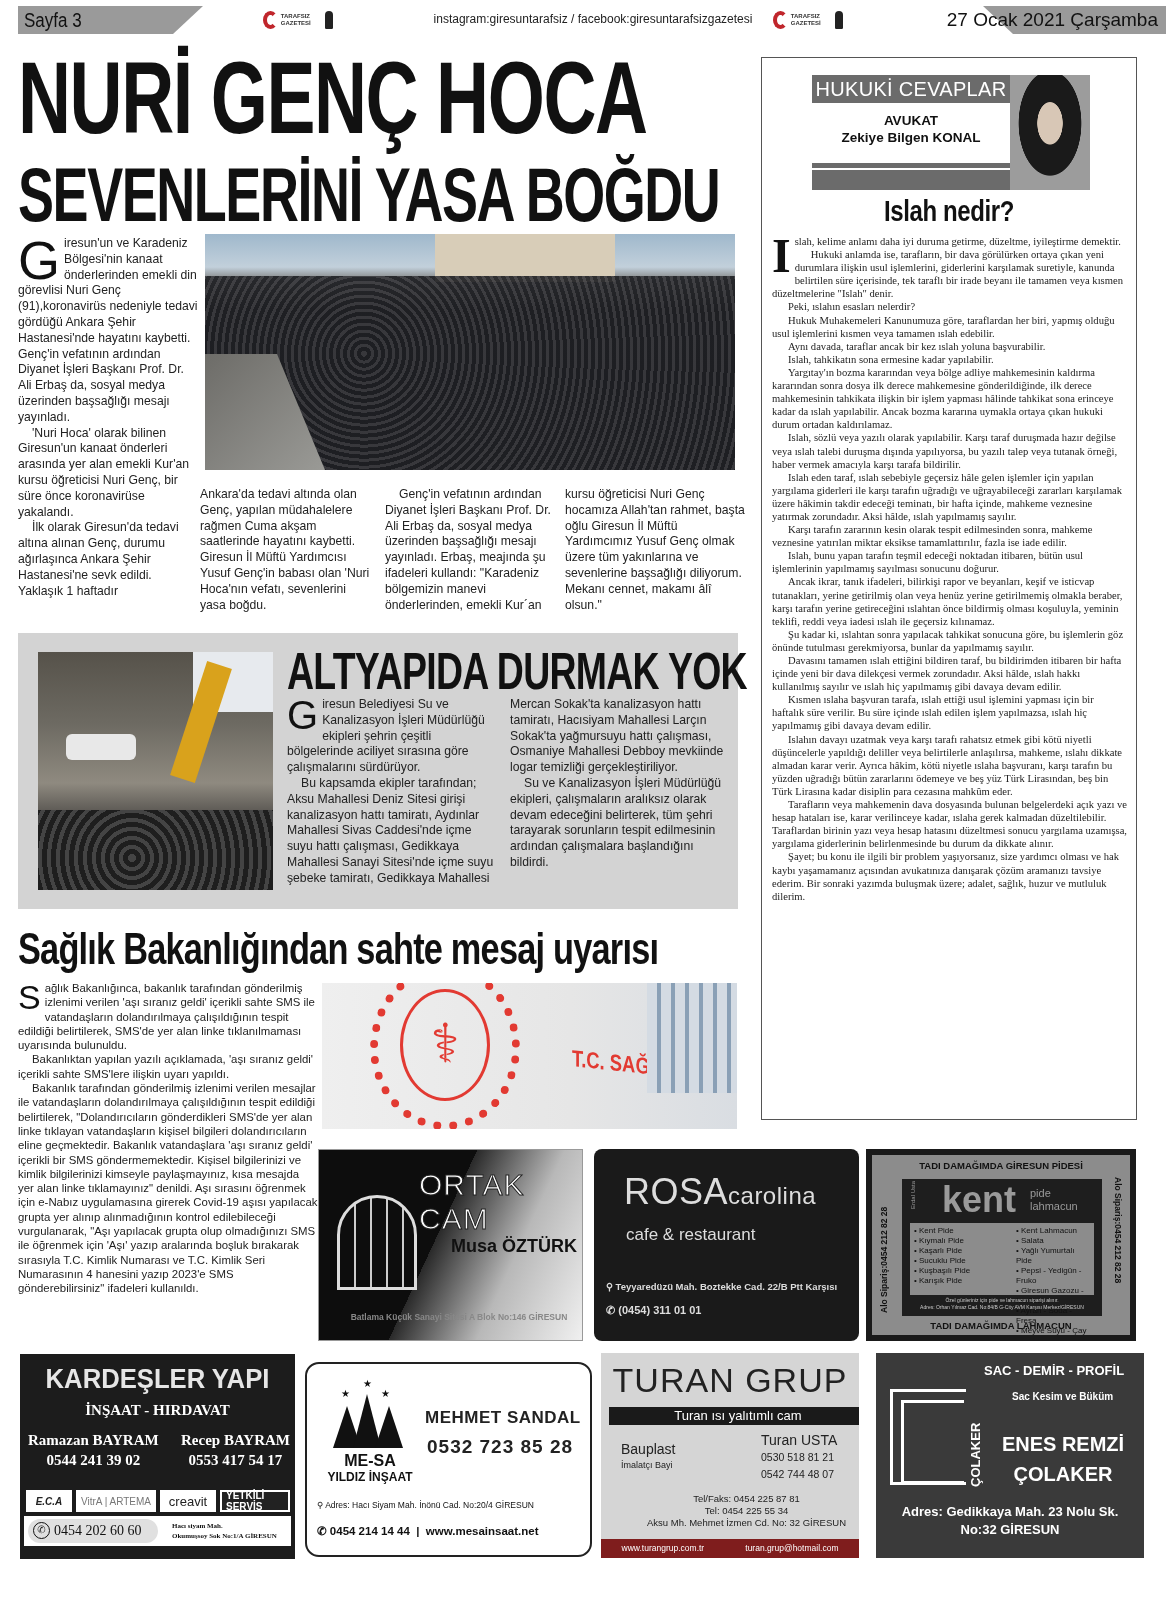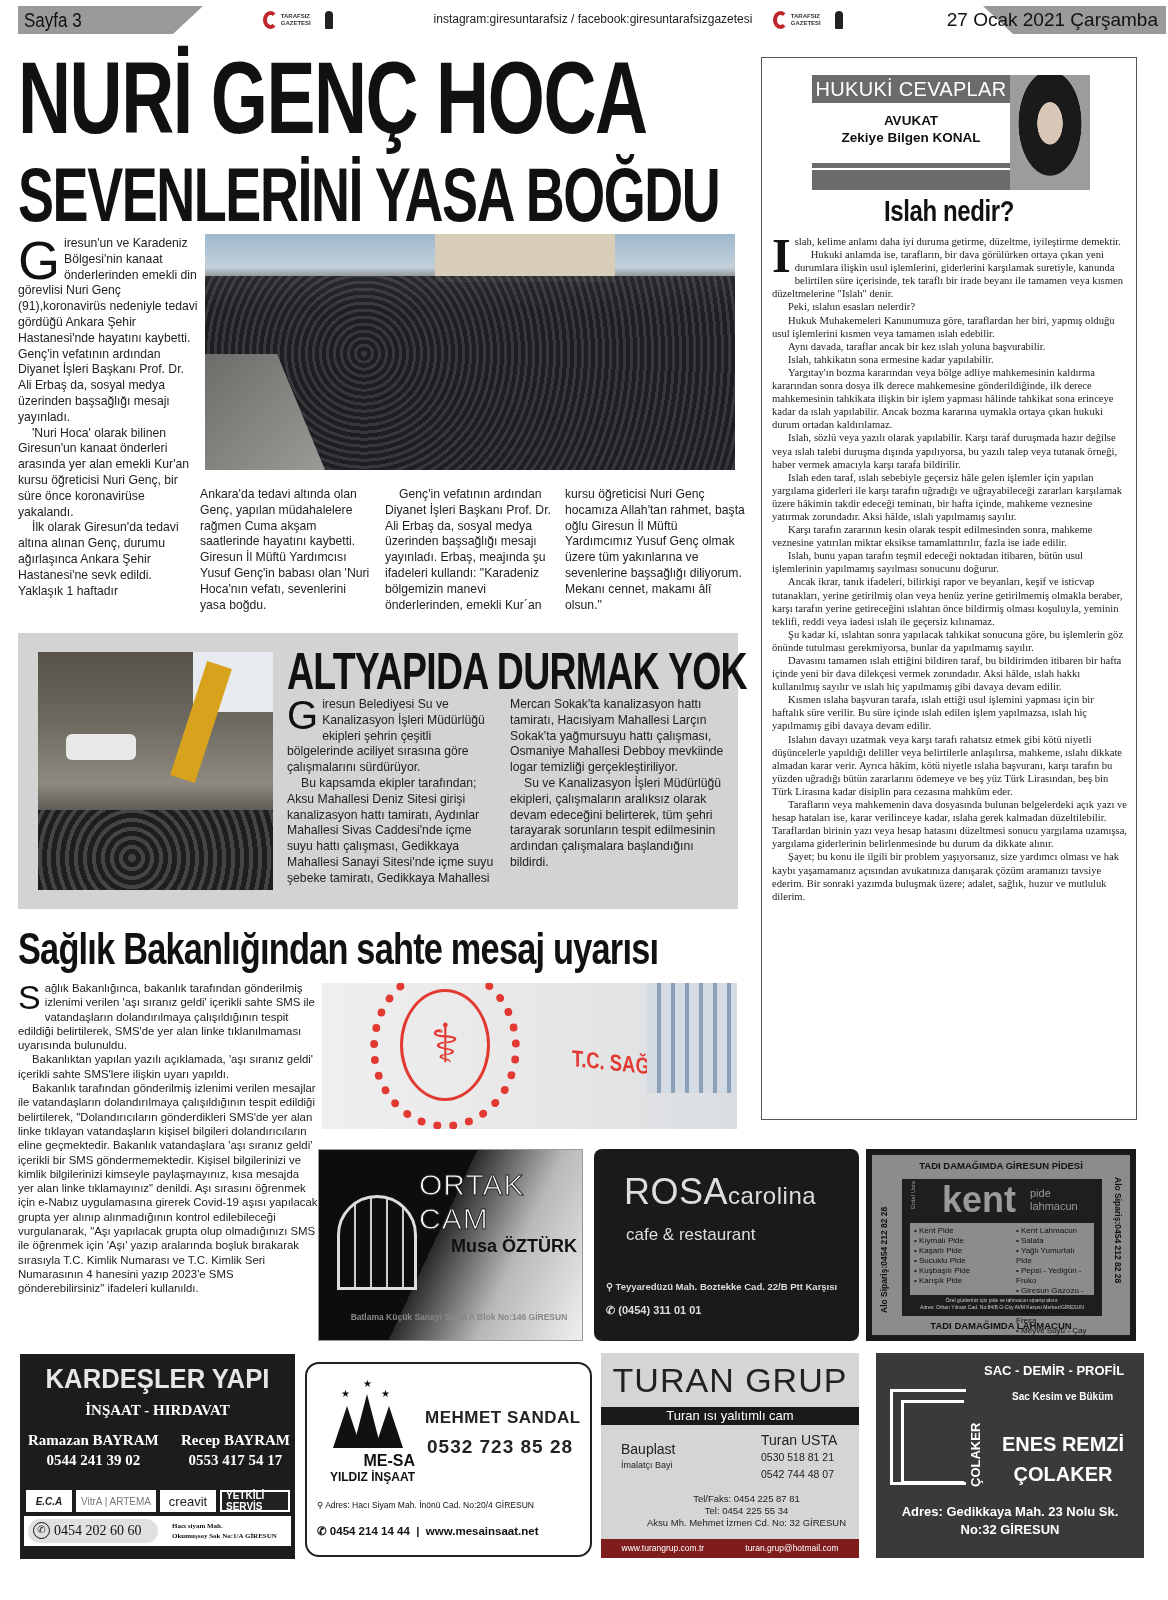--- a/index.html
+++ b/index.html
@@ -125,7 +125,7 @@
 
   #ad6 { left: 601px; top: 1353px; width: 258px; height: 205px; background: #d5d5d5; color: #222; }
   #ad6 .t { position: absolute; left: 0; width: 258px; text-align: center; top: 8px; font-size: 34px; letter-spacing: 1px; color: #222; }
-  #ad6 .bar { position: absolute; left: 0; top: 54px; width: 258px; height: 18px; background: #1a1a1a; color: #fff; text-align: center; font-size: 13px; line-height: 18px; }
+  #ad6 .bar { position: absolute; left: 8px; top: 54px; width: 258px; height: 18px; background: #1a1a1a; color: #fff; text-align: center; font-size: 13px; line-height: 18px; }
   #ad6 .bau { position: absolute; left: 20px; top: 88px; font-size: 14px; line-height: 16px; }
   #ad6 .bau small { font-size: 9px; display: block; }
   #ad6 .ust { position: absolute; left: 160px; top: 80px; font-size: 12px; line-height: 15px; text-align: left; }

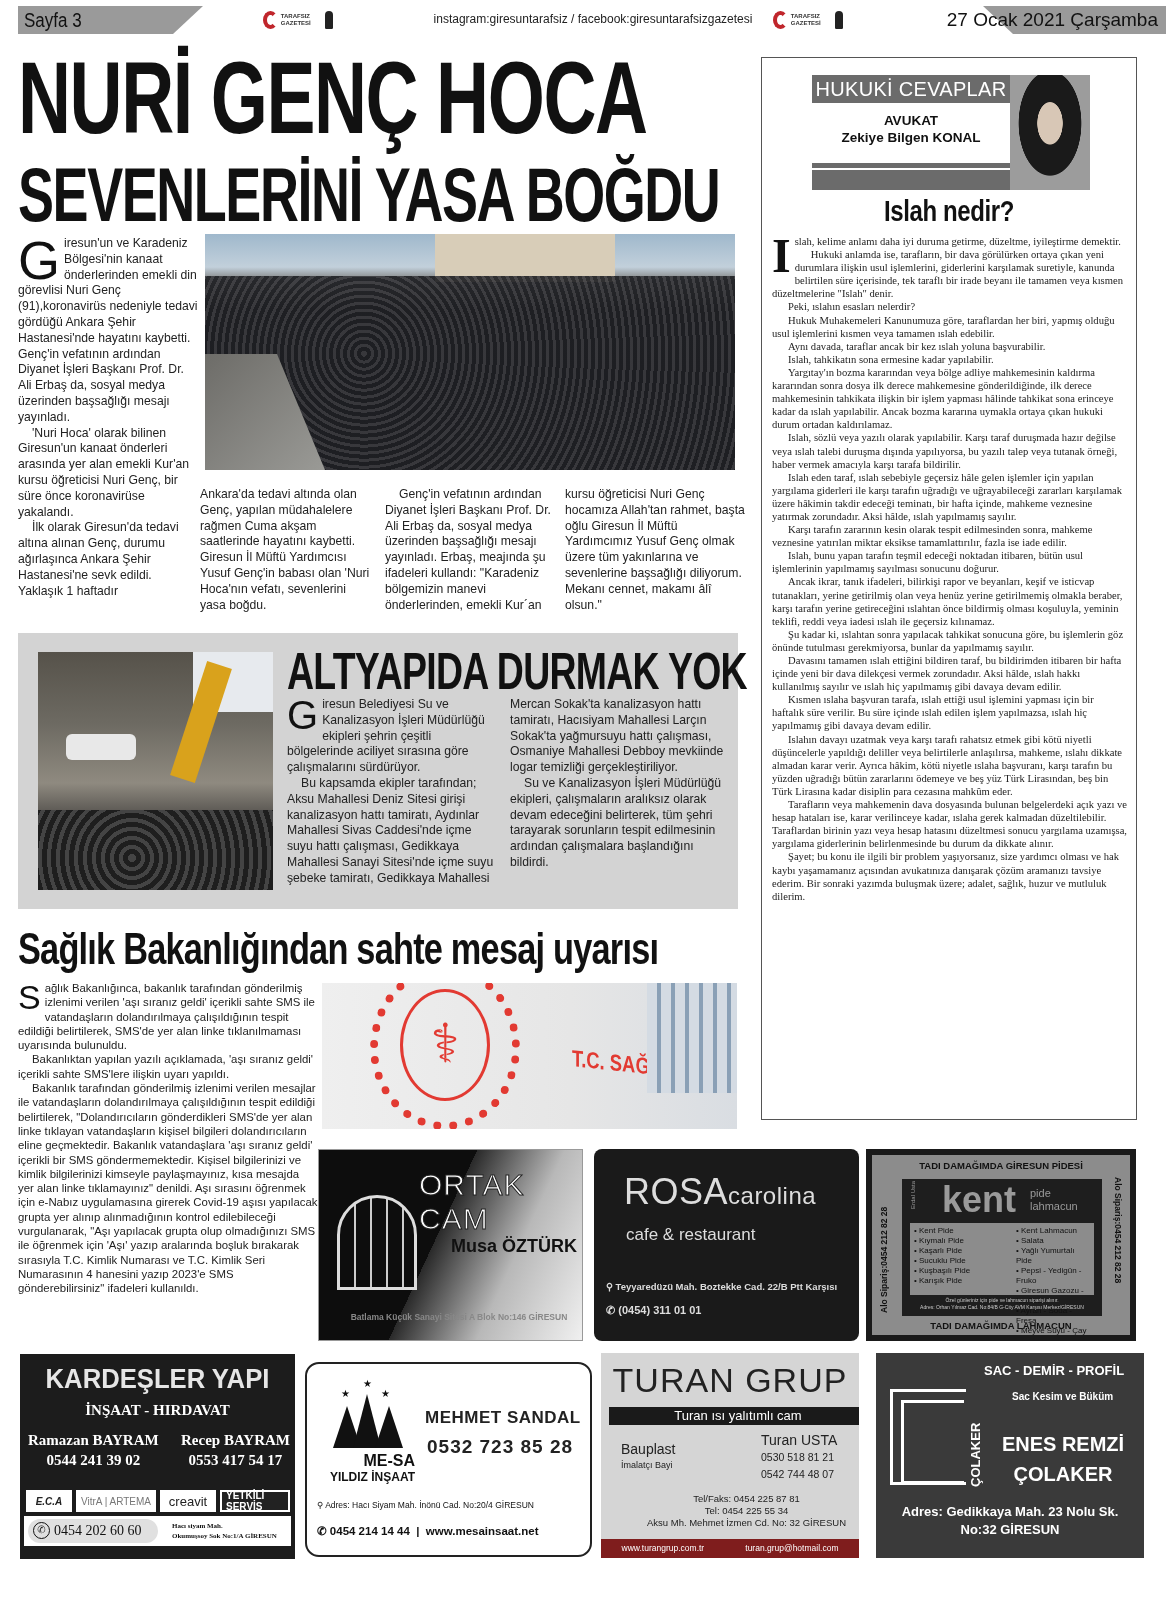--- a/index.html
+++ b/index.html
@@ -117,7 +117,7 @@
   #ad5 .logo { position: absolute; left: 22px; top: 14px; width: 80px; height: 70px; }
   #ad5 .logo .tri { position: absolute; bottom: 0; width: 0; height: 0; border-left: 14px solid transparent; border-right: 14px solid transparent; border-bottom: 42px solid #111; }
   #ad5 .logo .star { position: absolute; font-size: 10px; color: #111; }
-  #ad5 .mesa { position: absolute; left: 18px; top: 88px; width: 90px; text-align: right; font-size: 12px; font-weight: 900; color: #111; line-height: 14px; }
+  #ad5 .mesa { position: absolute; left: 18px; top: 88px; width: 90px; text-align: center; font-size: 12px; font-weight: 900; color: #111; line-height: 14px; }
   #ad5 .name { position: absolute; left: 118px; top: 44px; font-size: 17px; font-weight: 900; color: #222; letter-spacing: .5px; }
   #ad5 .num { position: absolute; left: 120px; top: 72px; font-size: 19px; font-weight: 900; color: #222; letter-spacing: 1px; }
   #ad5 .adr { position: absolute; left: 10px; top: 136px; font-size: 8.5px; color: #111; }

